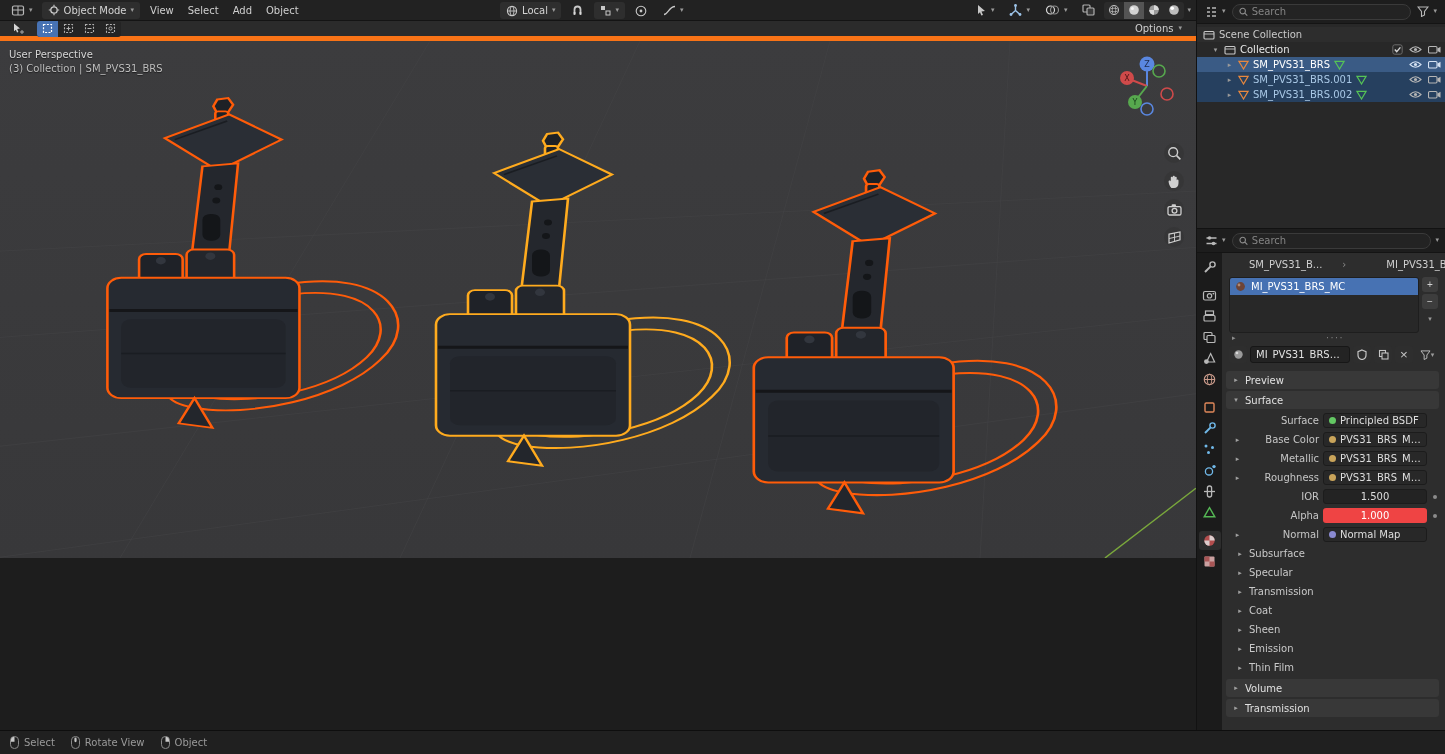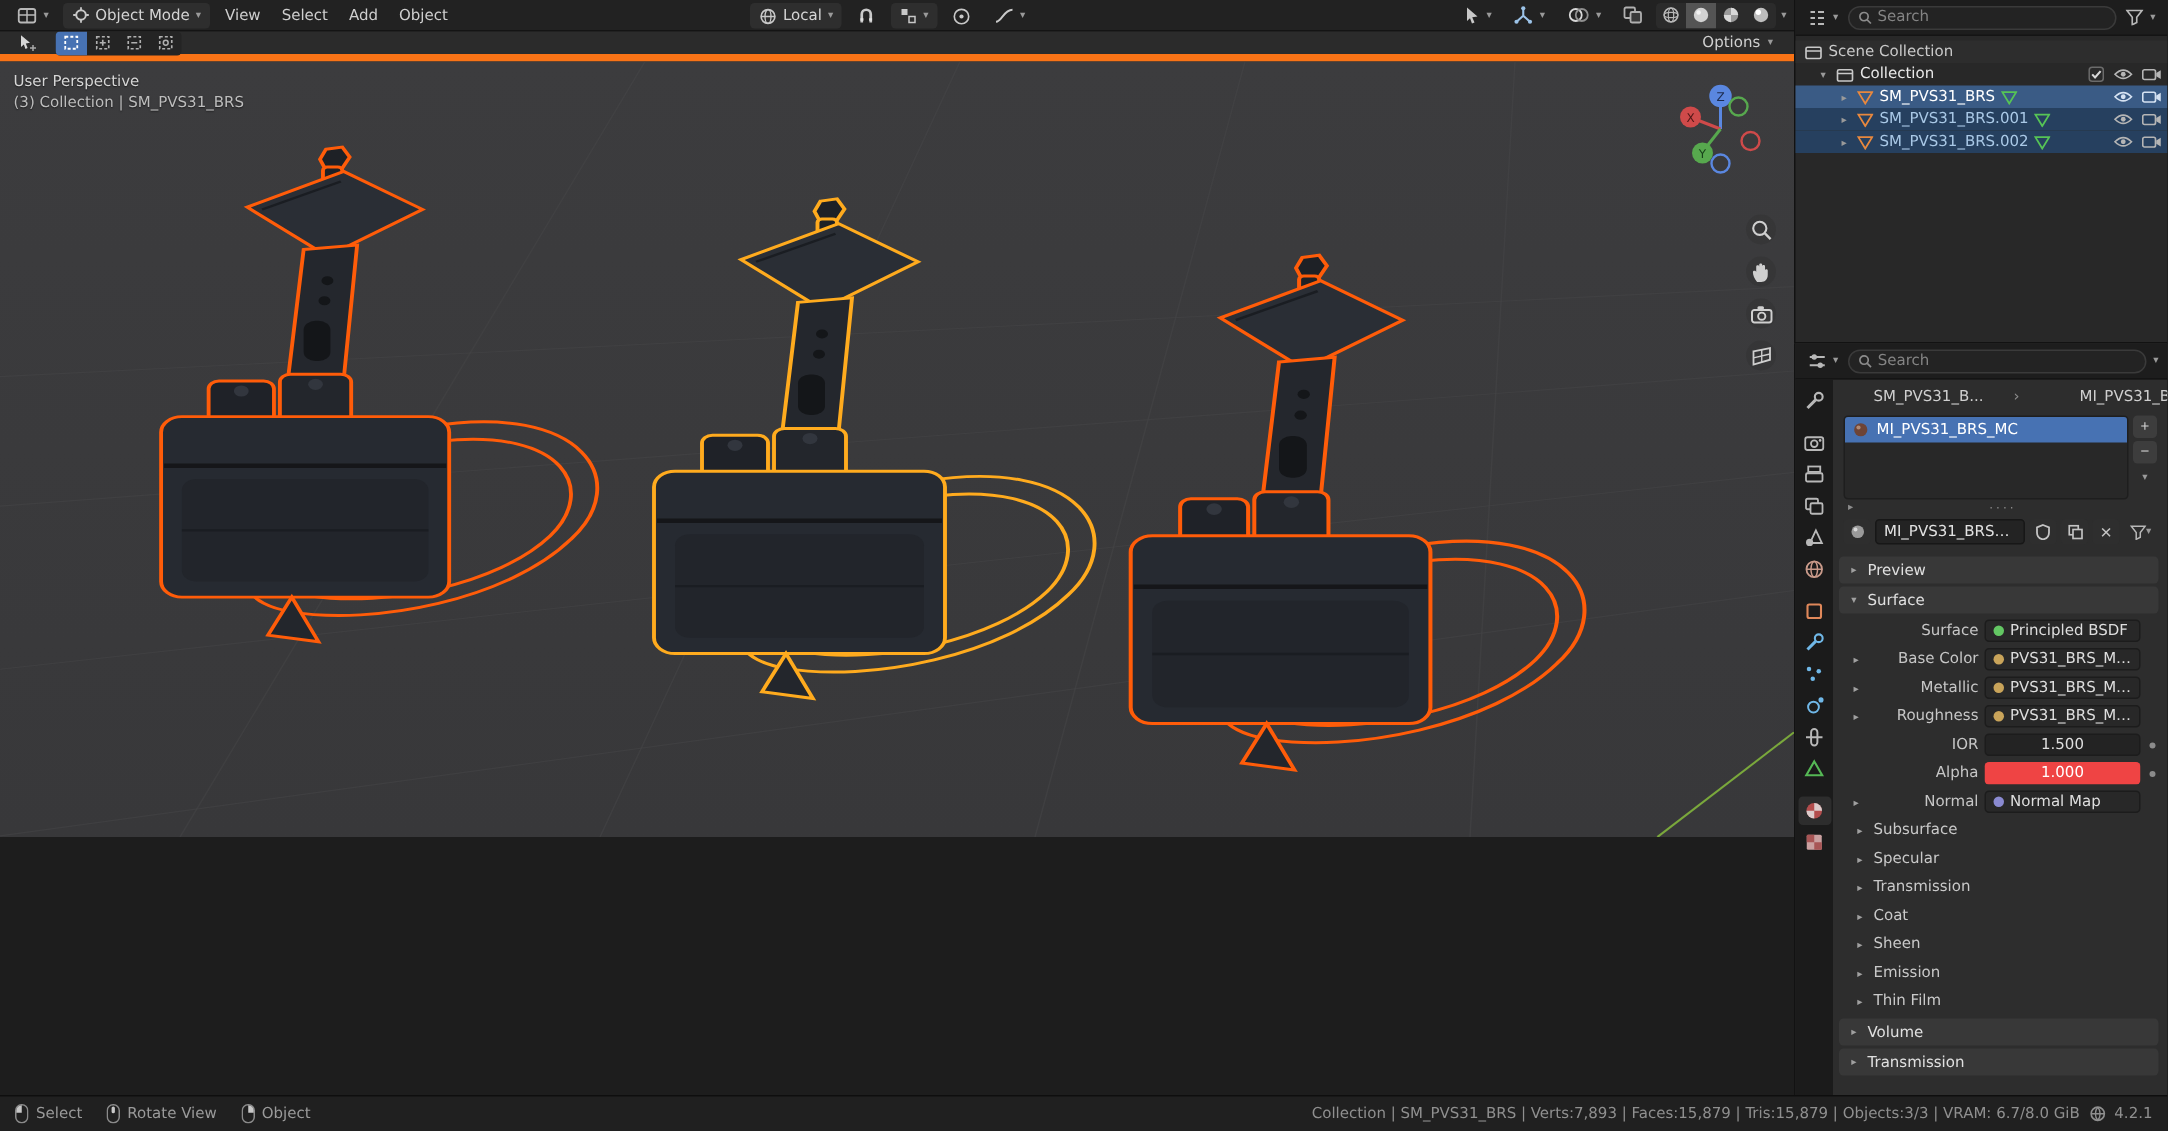--- a/index.html
+++ b/index.html
@@ -809,14 +809,6 @@
         </svg>
       <span>Object</span>
     </span>
-    <span class="stats">
-      <span>Collection | SM_PVS31_BRS | Verts:7,893 | Faces:15,879 | Tris:15,879 | Objects:3/3 | VRAM: 6.7/8.0 GiB</span>
-      <svg class="ic" width="11" height="11" viewBox="0 0 11 11">
-          <circle cx="5.5" cy="5.5" r="4.4" fill="none" stroke="#8f8f8f" stroke-width="1.1"></circle>
-          <path d="M1.2,5.5 H9.8 M5.5,1.2 C3.4,3.4 3.4,7.6 5.5,9.8 C7.6,7.6 7.6,3.4 5.5,1.2" fill="none" stroke="#8f8f8f" stroke-width="0.9"></path>
-        </svg>
-      <span>4.2.1</span>
-    </span>
   </footer>
 
 </div>

